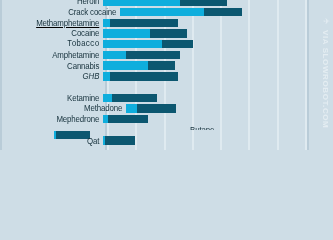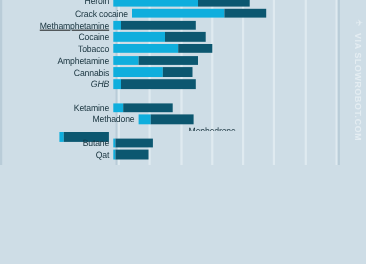--- a/index.html
+++ b/index.html
@@ -142,7 +142,7 @@
           </div>
         </div>
       </div>
-      <div class="row" style="top: 38.8571px; height: 10.7143px;">
+      <div class="row" style="top: 38.8571px; height: 10.7143px; font-family: Liberation Mono, monospace;">
         <div class="row-label">Tobacco</div>
         <div class="row-track">
           <div class="bar">

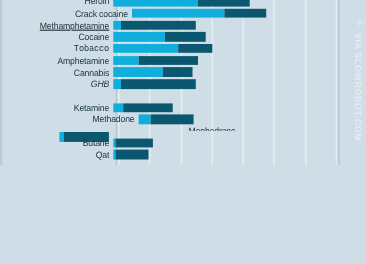--- a/index.html
+++ b/index.html
@@ -196,7 +196,7 @@
           </div>
         </div>
       </div>
-      <div class="row" style="top: 113.857px; height: 10.7143px; flex-direction: column;">
+      <div class="row" style="top: 113.857px; height: 10.7143px;">
         <div class="row-label">Mephedrone</div>
         <div class="row-track">
           <div class="bar">

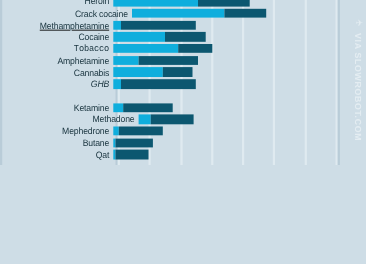--- a/index.html
+++ b/index.html
@@ -205,7 +205,7 @@
           </div>
         </div>
       </div>
-      <div class="row" style="top: 124.571px; height: 10.7143px;">
+      <div class="row" style="top: 124.571px; height: 10.7143px; flex-direction: column;">
         <div class="row-label">Butane</div>
         <div class="row-track">
           <div class="bar">

